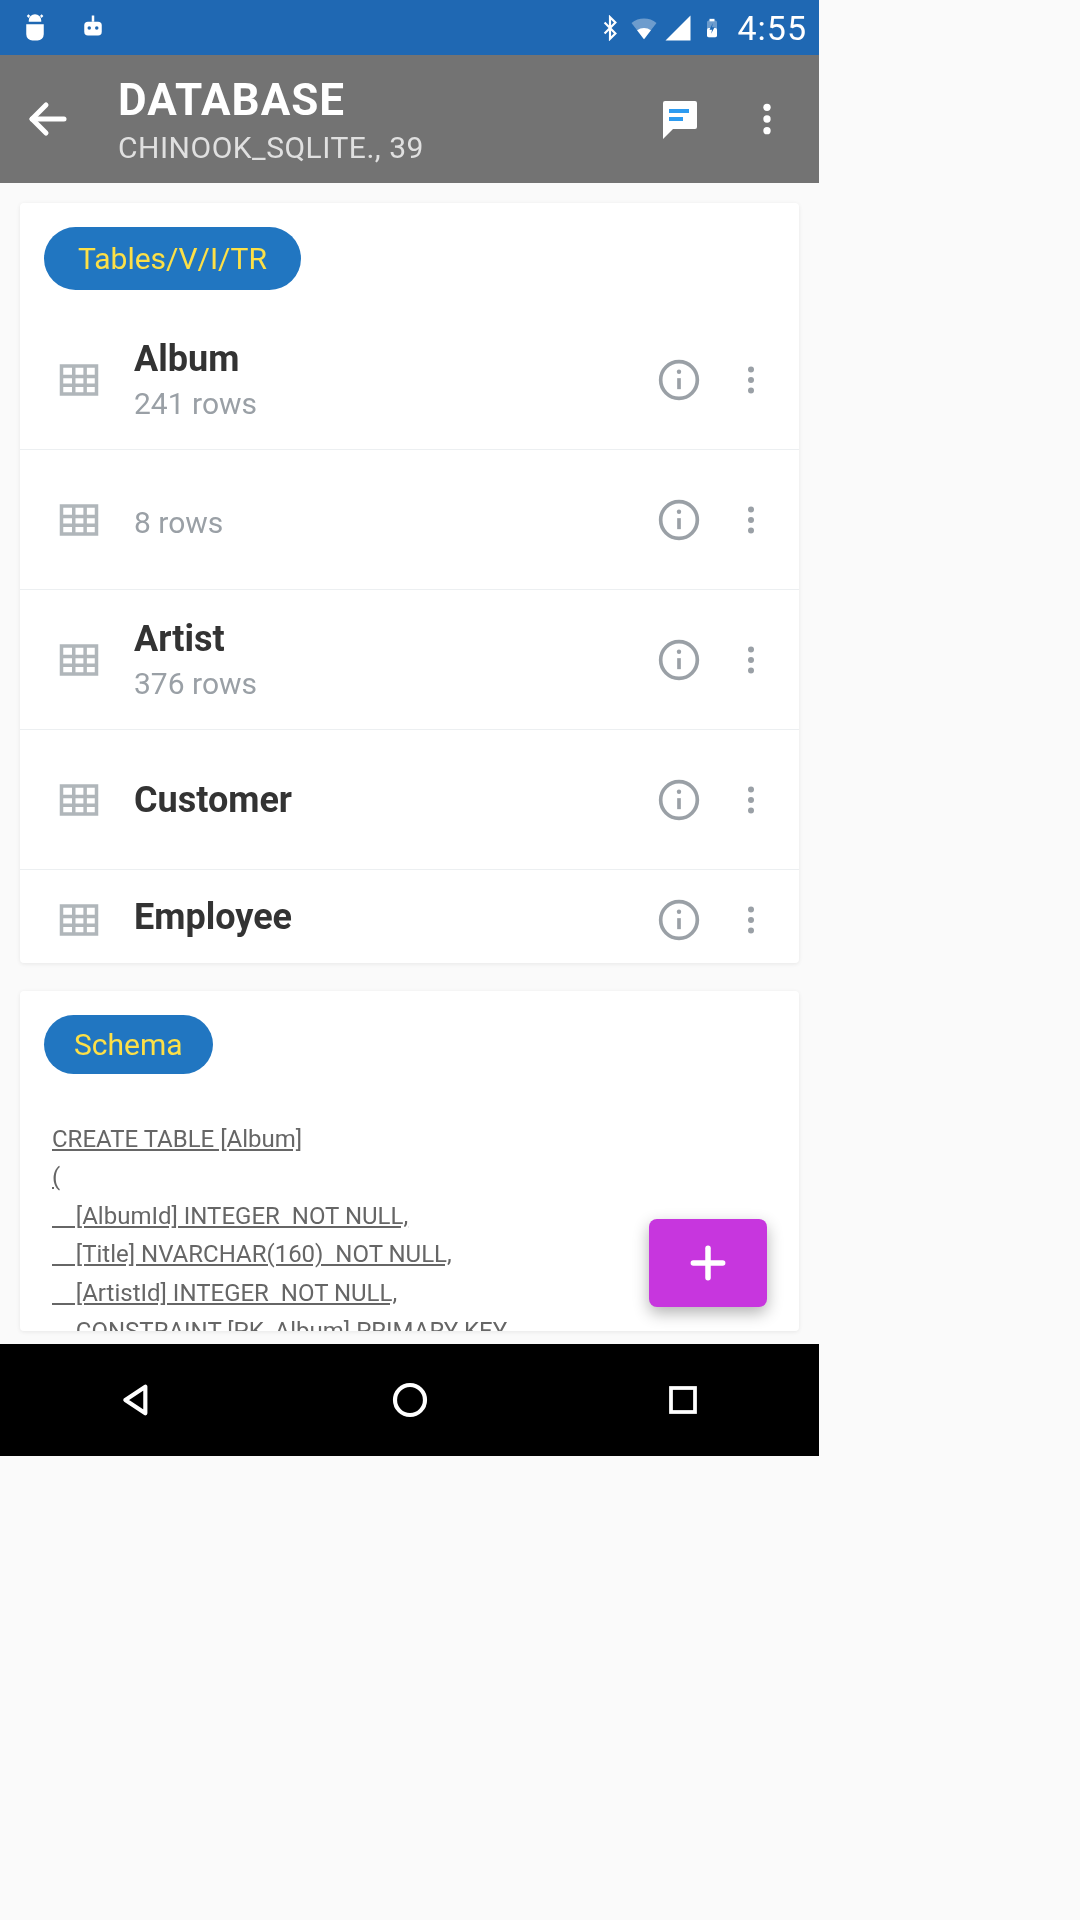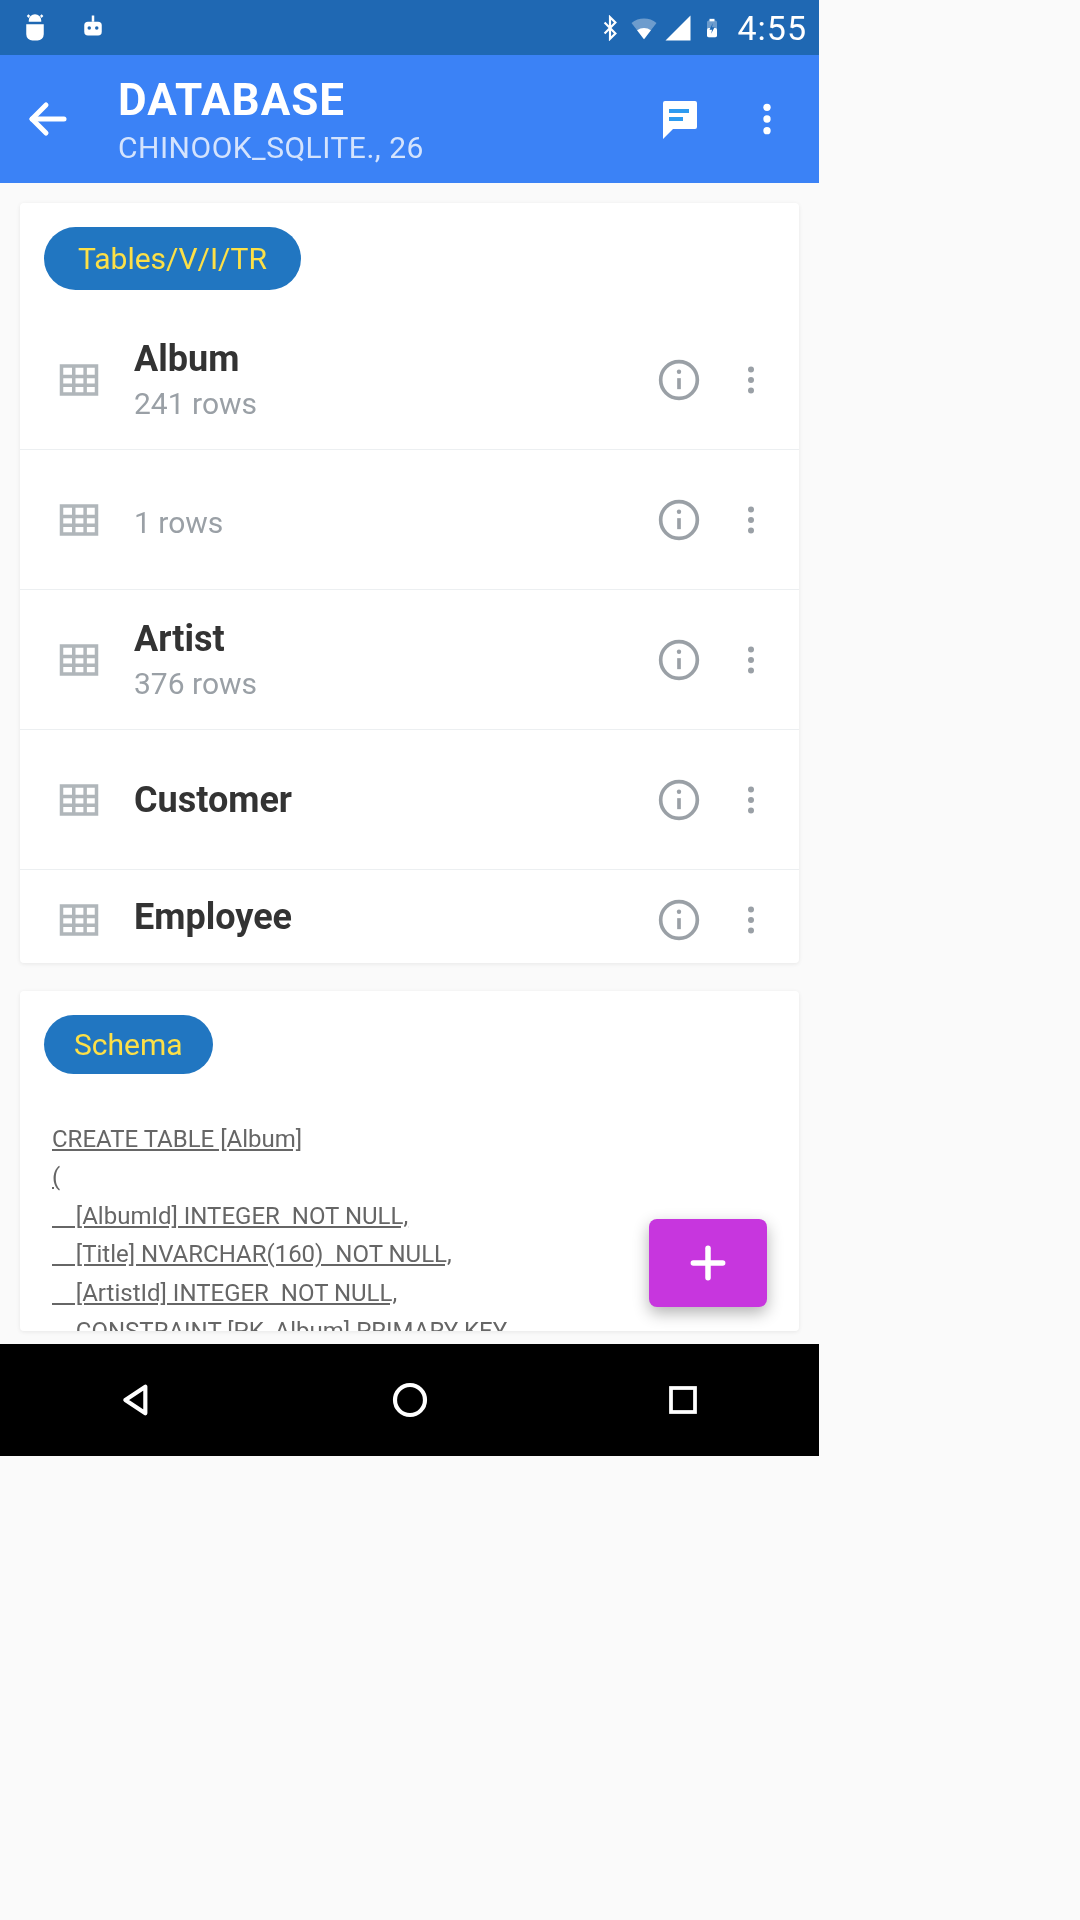--- a/index.html
+++ b/index.html
@@ -23,7 +23,7 @@
   
   .app-bar {
     height: 128px;
-    background: #3b82f6;
+    background: #737373;
     display: flex;
     align-items: center;
     padding: 0 8px;

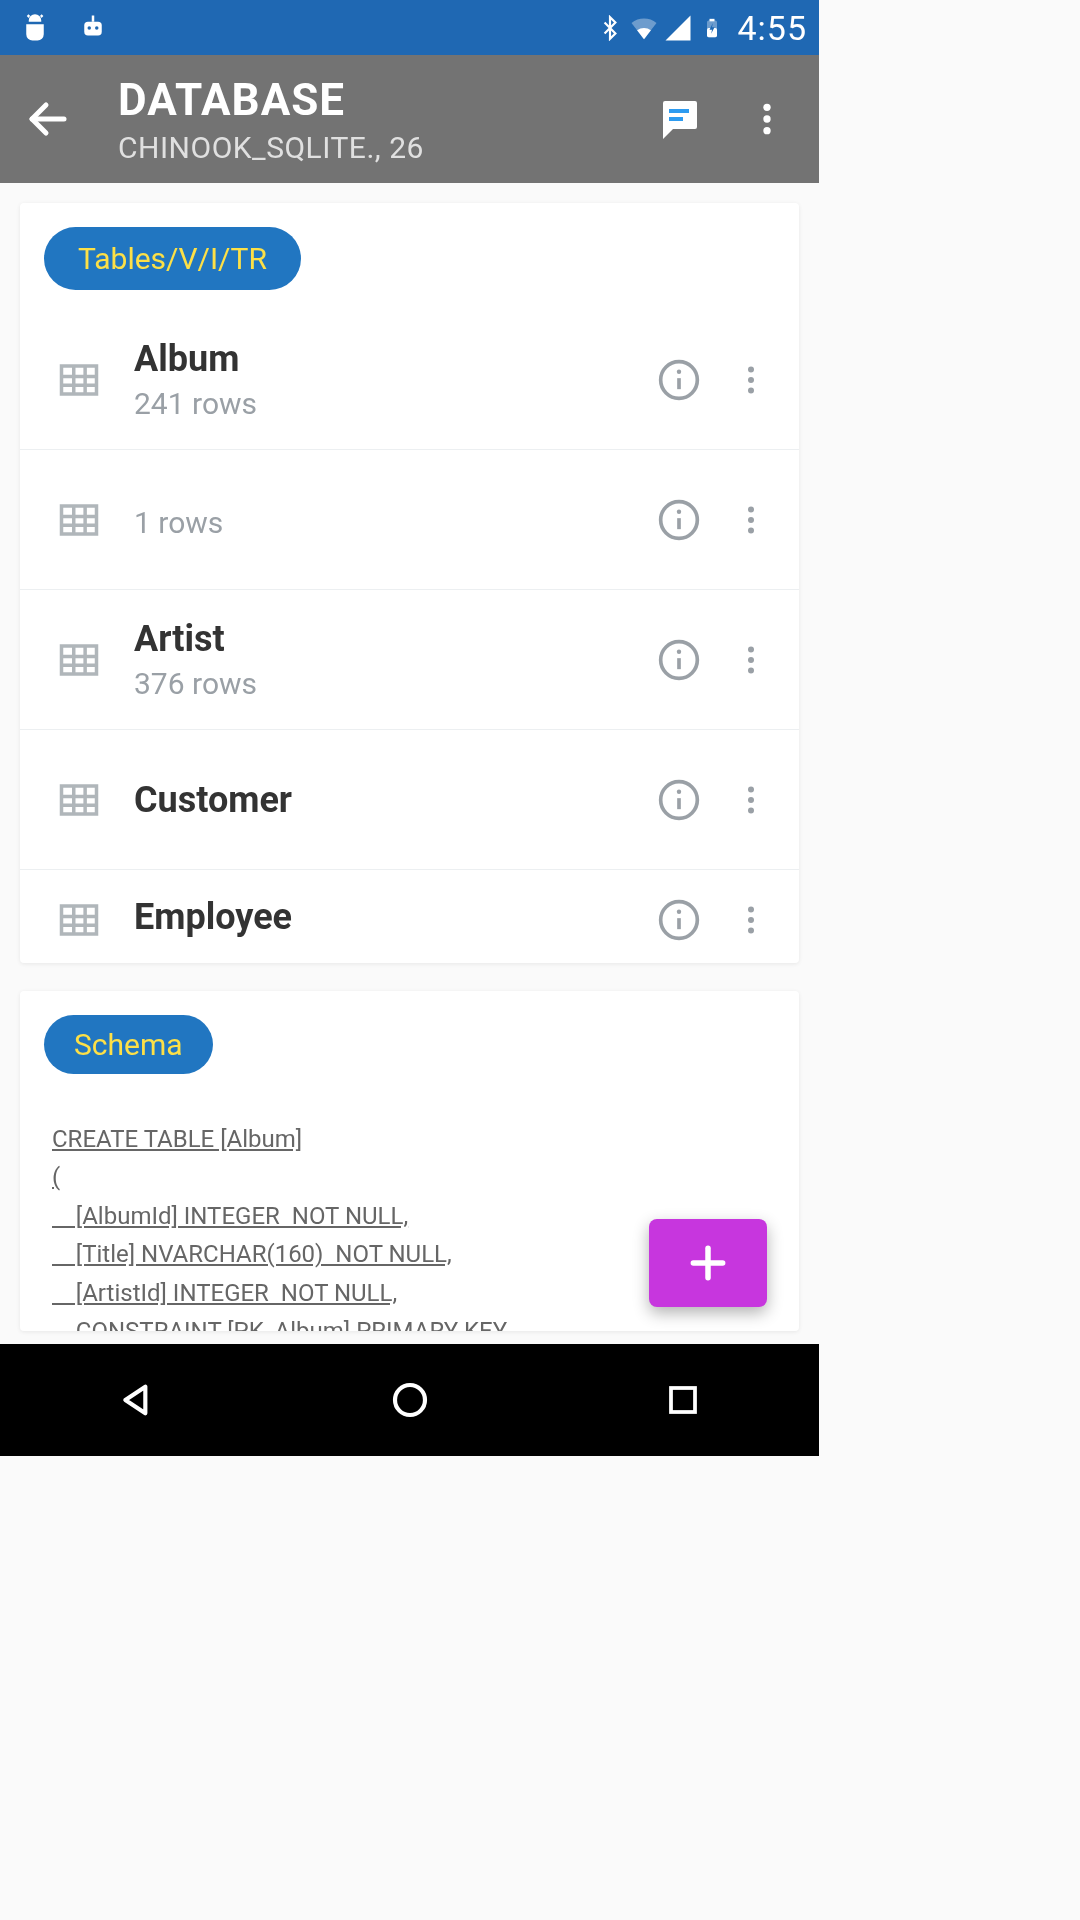--- a/index.html
+++ b/index.html
@@ -168,7 +168,7 @@
   </div>
   <div class="titles">
     <div class="app-title">DATABASE</div>
-    <div class="app-subtitle">CHINOOK_SQLITE., 26</div>
+    <div class="app-subtitle">CHINOOK_SQLITE., 39</div>
   </div>
   <div class="action">
     <svg viewBox="0 0 24 24" width="48" height="48" fill="#fff">

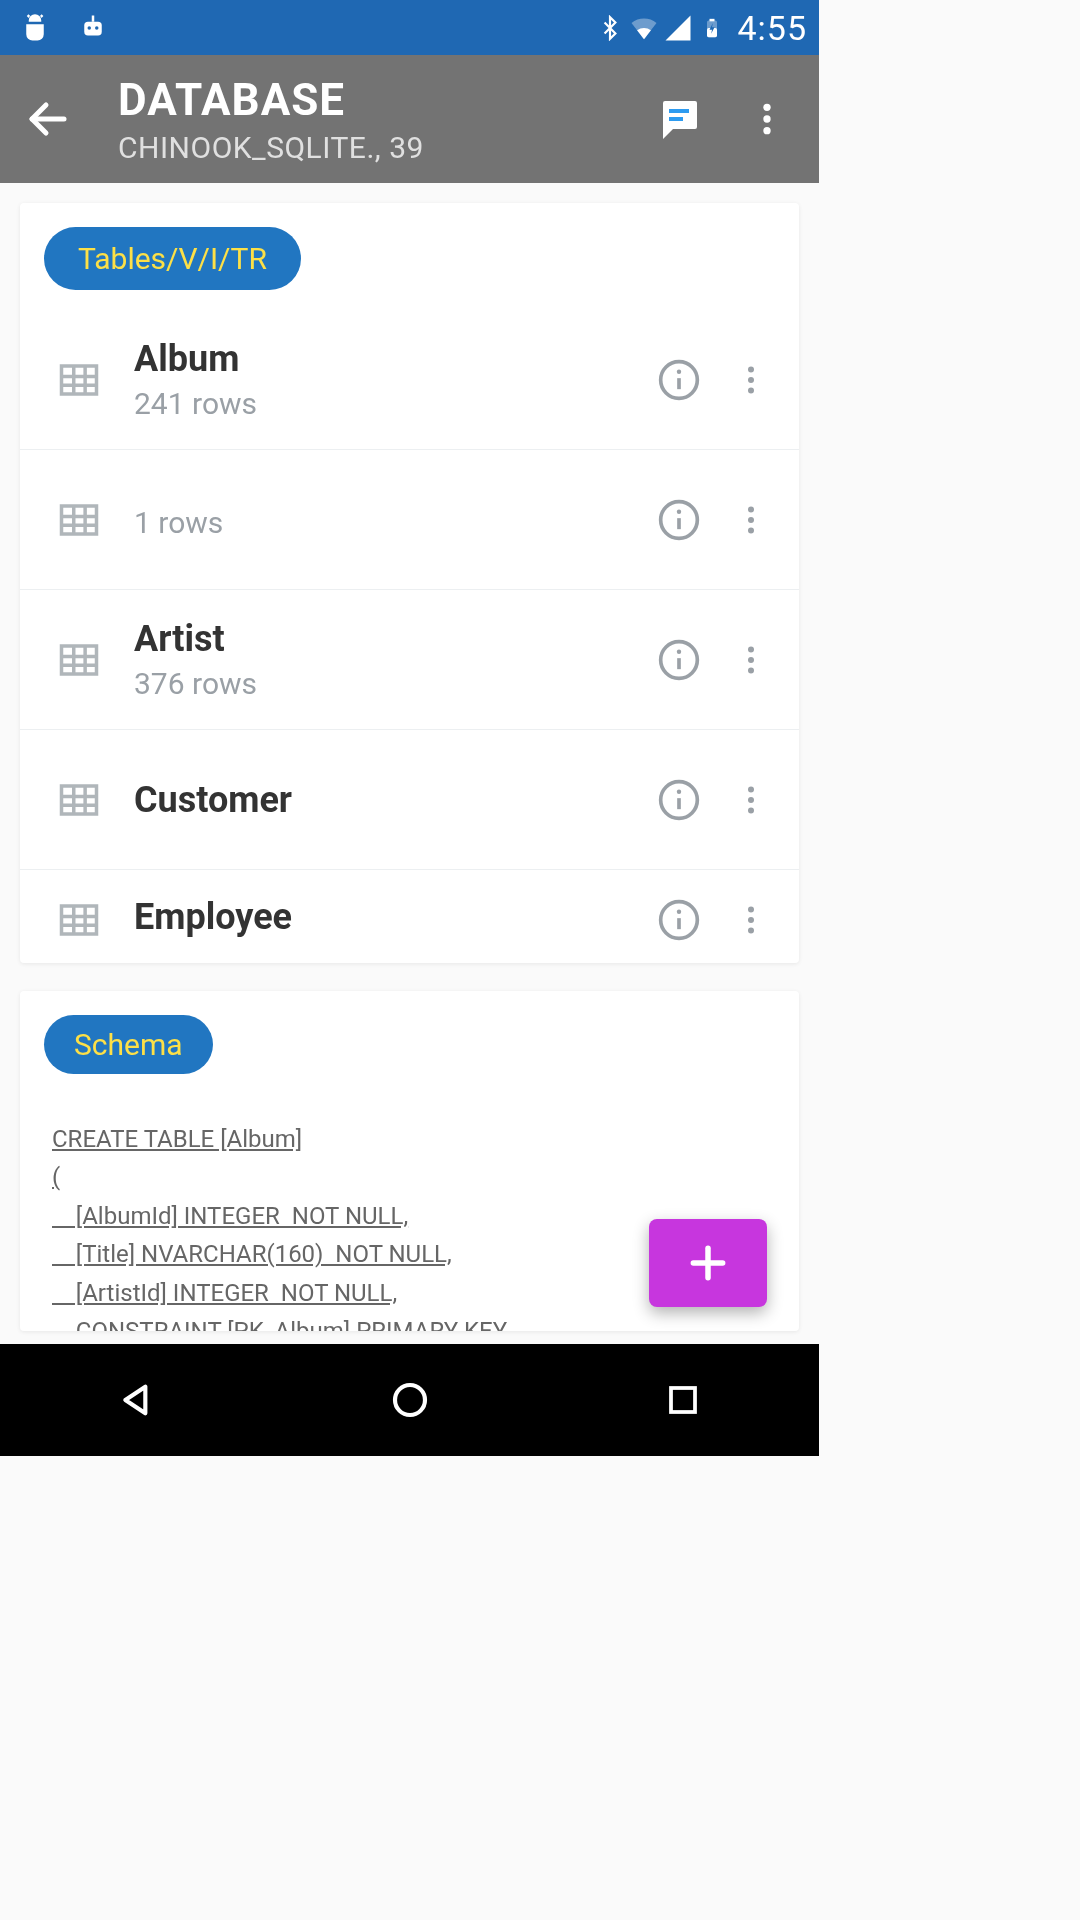--- a/index.html
+++ b/index.html
@@ -235,7 +235,7 @@
             </svg>
         </span>
         <div class="table-texts">
-          <div class="table-sub">1 rows</div>
+          <div class="table-sub">8 rows</div>
         </div>
         <span class="row-action">
           <svg viewBox="0 0 24 24" width="44" height="44" fill="none" stroke="#9aa0a6" stroke-width="2">

